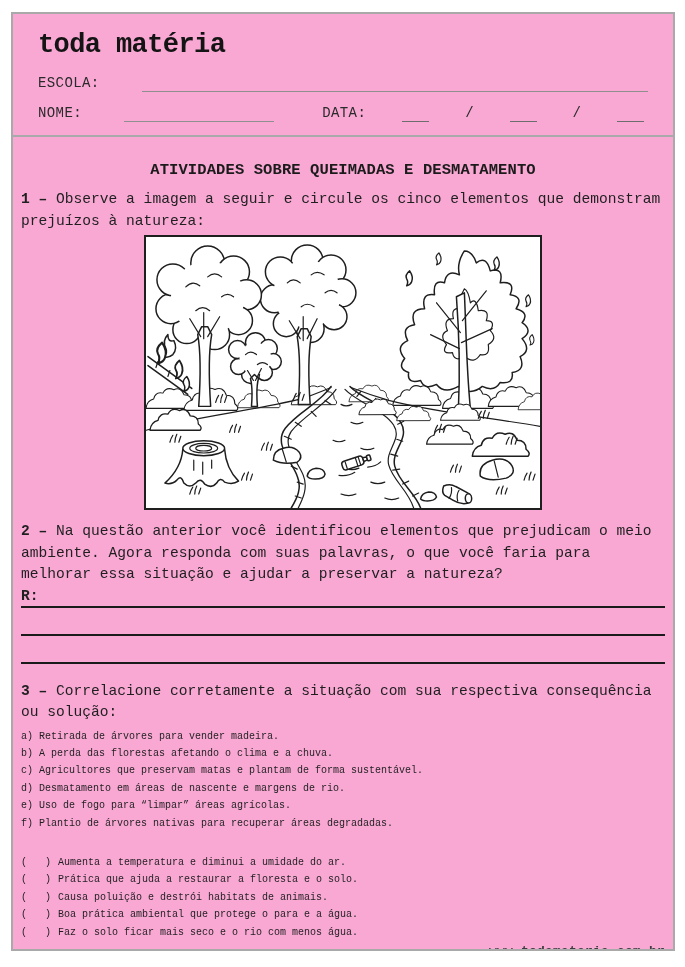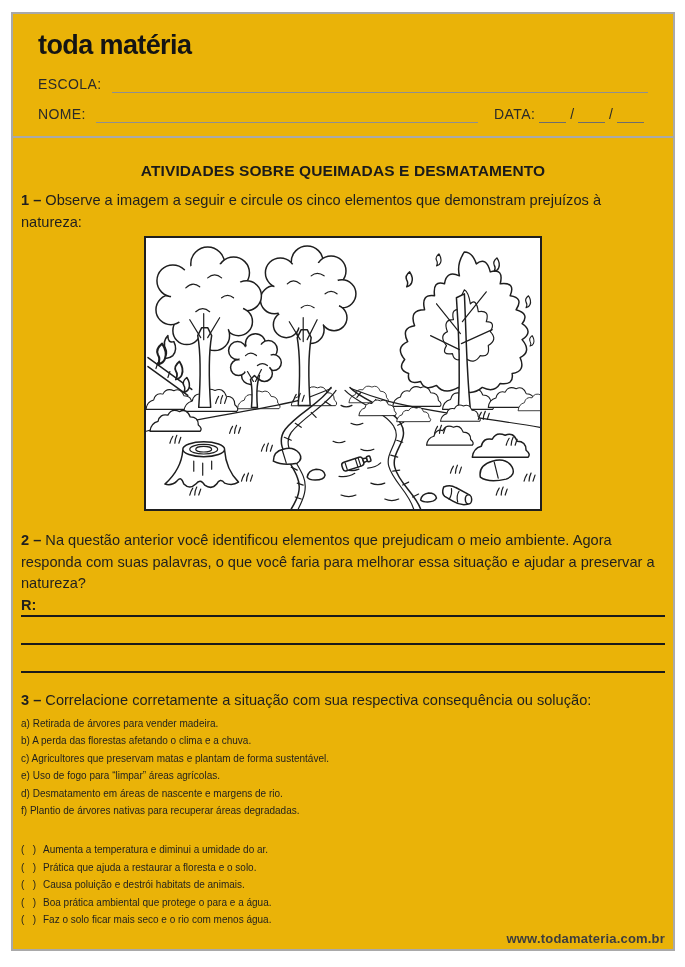--- a/index.html
+++ b/index.html
@@ -9,7 +9,7 @@
   }
   .sheet{
     position:absolute;left:11px;top:12px;right:10px;bottom:16px;
-    border:2px solid #a9a9a9;background:#eab308;overflow:hidden;
+    border:2px solid #a9a9a9;background:#f9a8d4;overflow:hidden;font-family:Liberation Mono, monospace;
   }
   
   header{padding:16px 25px 0 25px;}

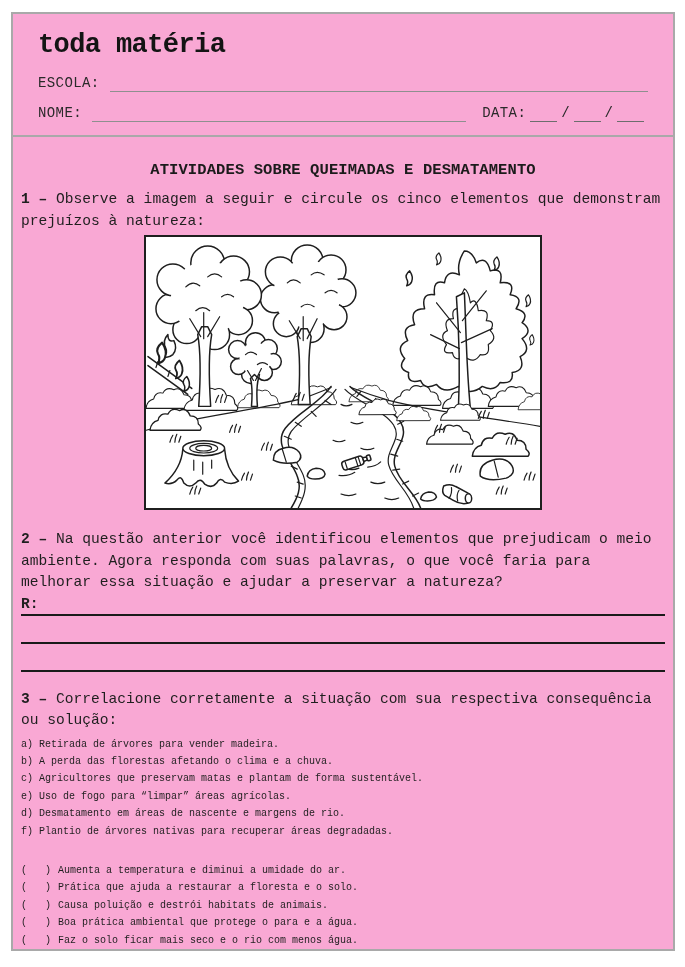--- a/index.html
+++ b/index.html
@@ -14,7 +14,7 @@
   
   header{padding:16px 25px 0 25px;}
   .logo{font-size:27px;font-weight:bold;letter-spacing:-.6px;color:#141414;}
-  .row{display:flex;align-items:flex-end;}
+  .row{display:flex;align-items:flex-end;gap:32px;}
   .escola-row{margin-top:14px;}
   .nome-row{margin-top:12px;}
   .flabel{font-size:14px;letter-spacing:.4px;color:#2a2a2a;line-height:18px;}

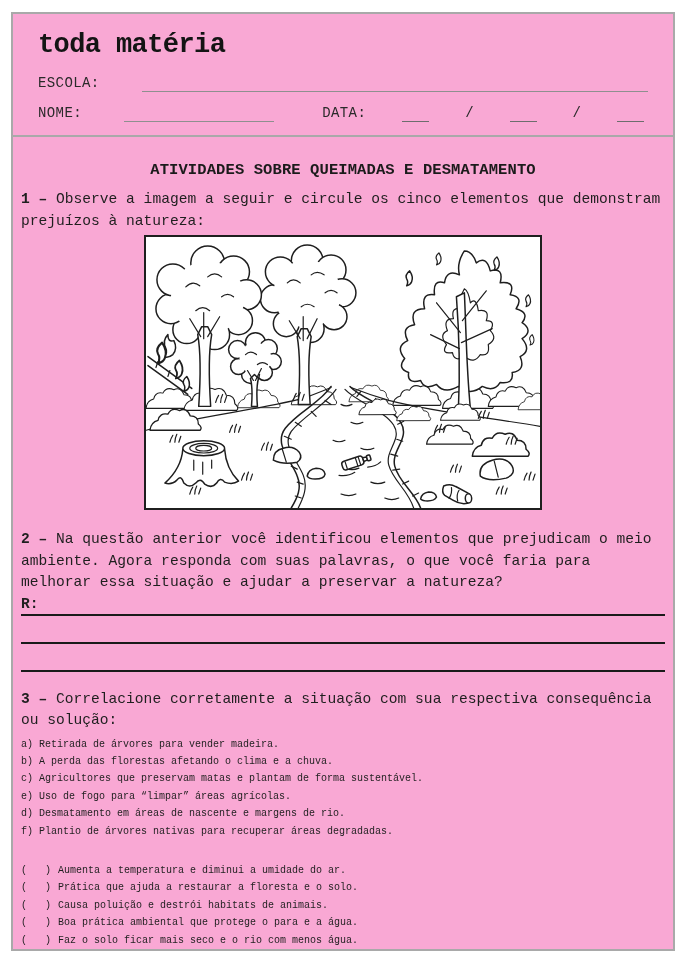--- a/index.html
+++ b/index.html
@@ -28,7 +28,7 @@
   .title{margin:24px 0 0 0;text-align:center;font-size:15.5px;font-weight:bold;color:#1b1b1b;letter-spacing:.1px;}
   .q{margin:10px 0 0 0;font-size:14.6px;line-height:21.5px;color:#1f1f1f;}
   .q b{font-weight:bold;}
-  .q2{margin-top:19px;}
+  .q2{margin-top:11px;}
   .q3{margin-top:17px;}
   figure.illustration{margin:3px auto 0 auto;width:398px;height:275px;border:2px solid #1f1f1f;box-sizing:border-box;background:#fff;padding:0;}
   figure.illustration svg{display:block;width:100%;height:100%;}

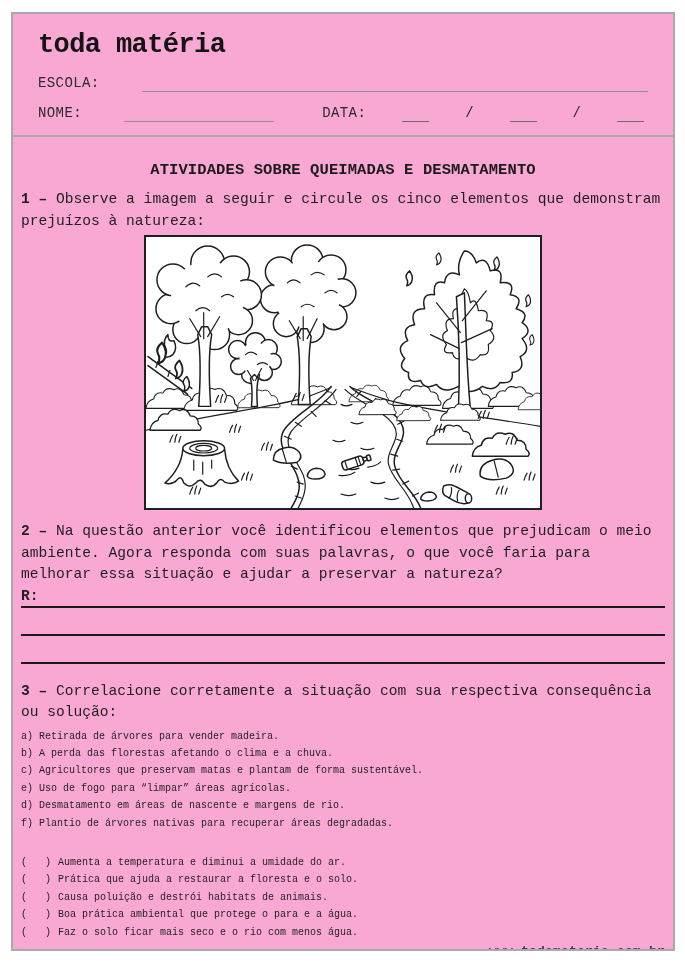--- a/index.html
+++ b/index.html
@@ -252,8 +252,8 @@
       <li><span>a)</span> <span>Retirada de árvores para vender madeira.</span></li>
       <li><span>b)</span> <span>A perda das florestas afetando o clima e a chuva.</span></li>
       <li><span>c)</span> <span>Agricultores que preservam matas e plantam de forma sustentável.</span></li>
+      <li><span>d)</span> <span>Desmatamento em áreas de nascente e margens de rio.</span></li>
       <li><span>e)</span> <span>Uso de fogo para “limpar” áreas agrícolas.</span></li>
-      <li><span>d)</span> <span>Desmatamento em áreas de nascente e margens de rio.</span></li>
       <li><span>f)</span> <span>Plantio de árvores nativas para recuperar áreas degradadas.</span></li>
     </ul>
 

